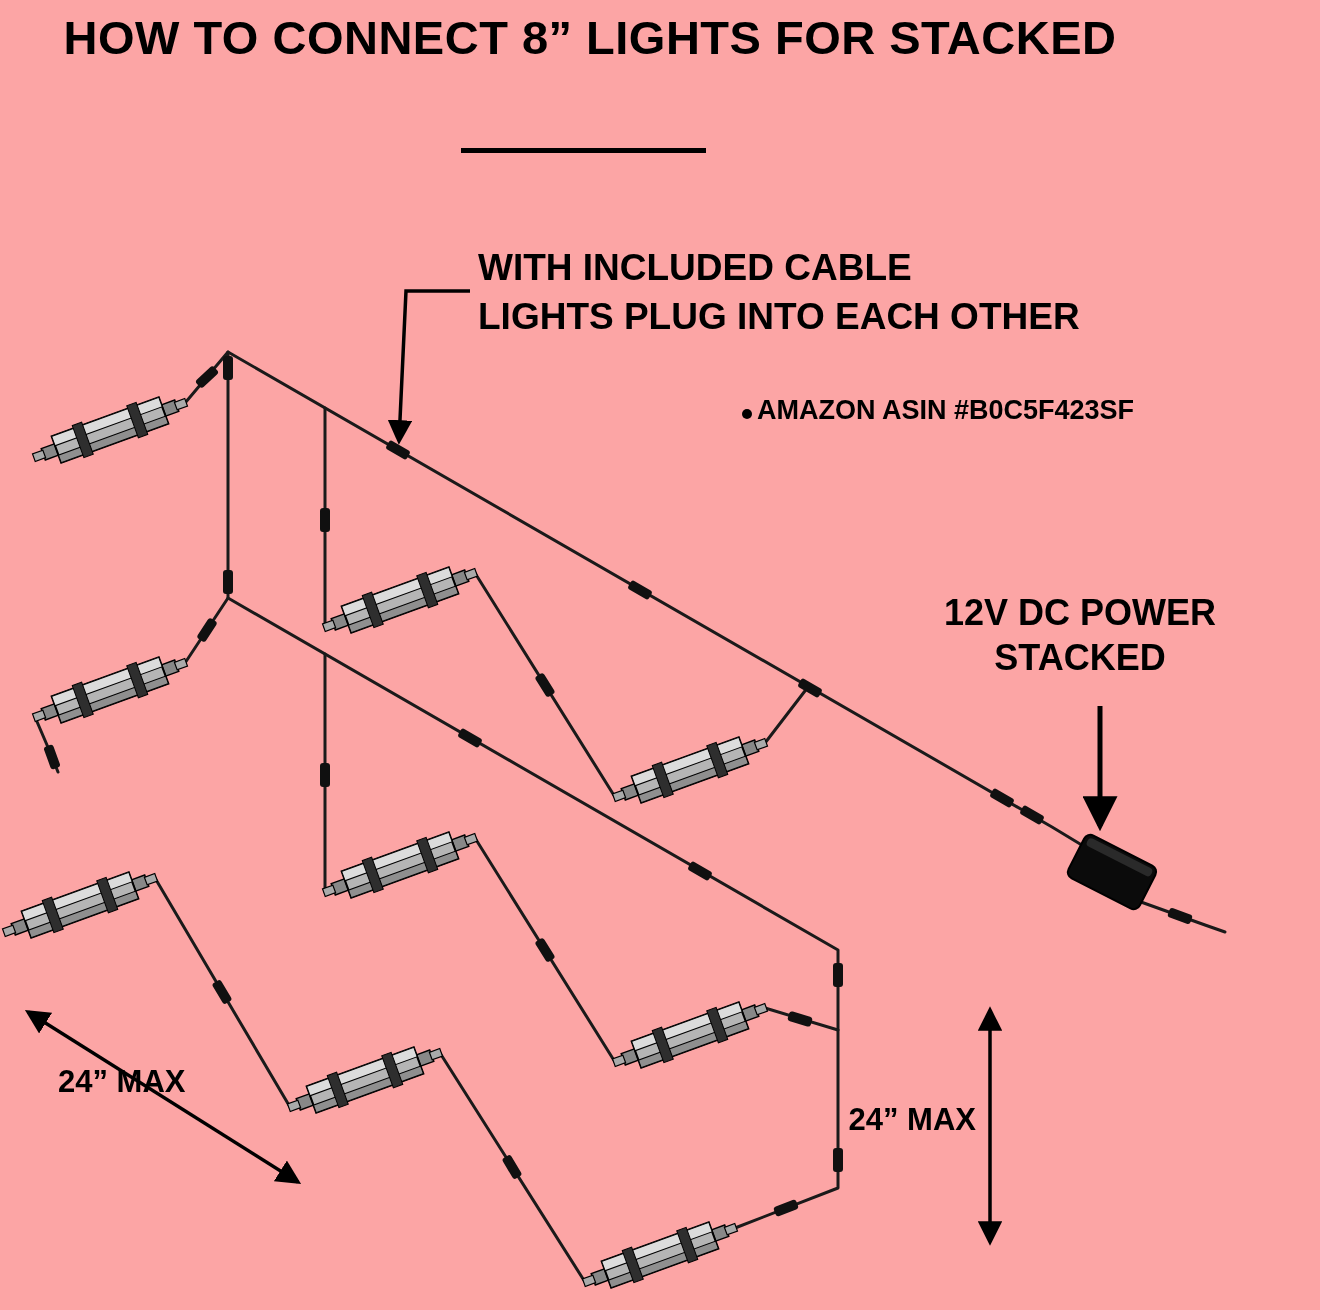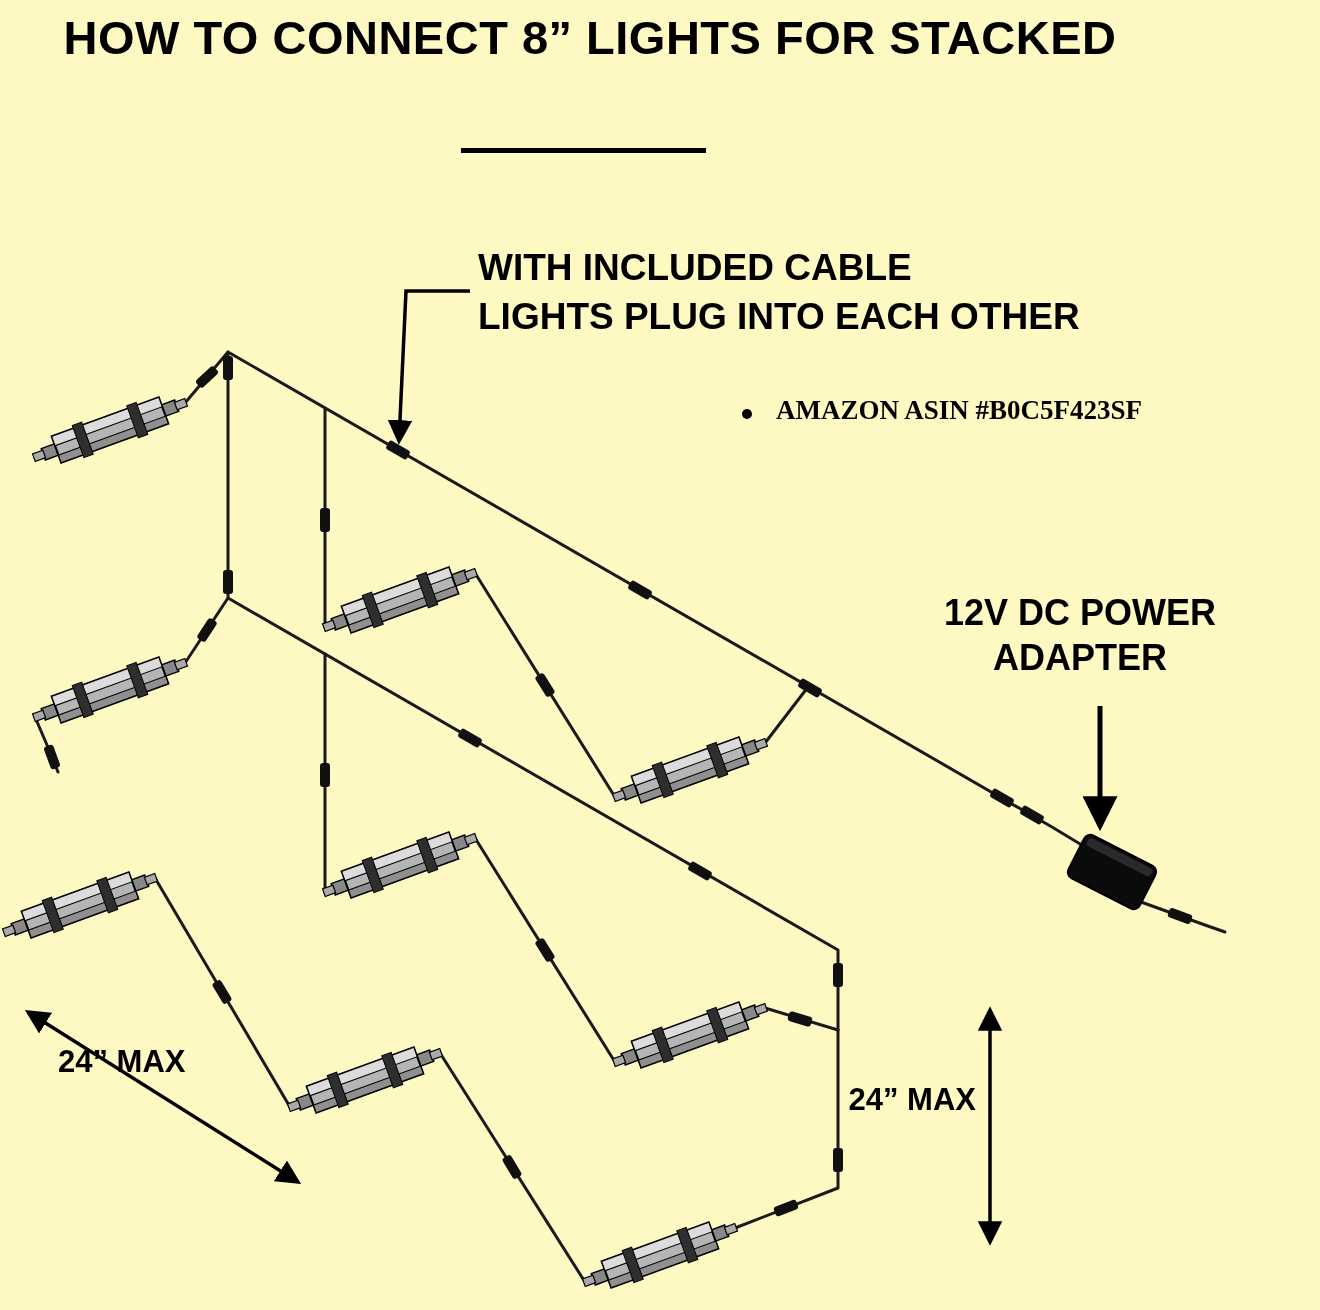--- a/index.html
+++ b/index.html
@@ -4,7 +4,7 @@
 <style>
   html,body{margin:0;padding:0;background:#fff;}
   #page{
-    position:relative;width:1320px;height:1310px;background:#fef9c3;overflow:hidden;
+    position:relative;width:1320px;height:1310px;background:#fca5a5;overflow:hidden;
     font-family:"Liberation Sans","DejaVu Sans",sans-serif;color:#000;
   }
   .abs{position:absolute;}

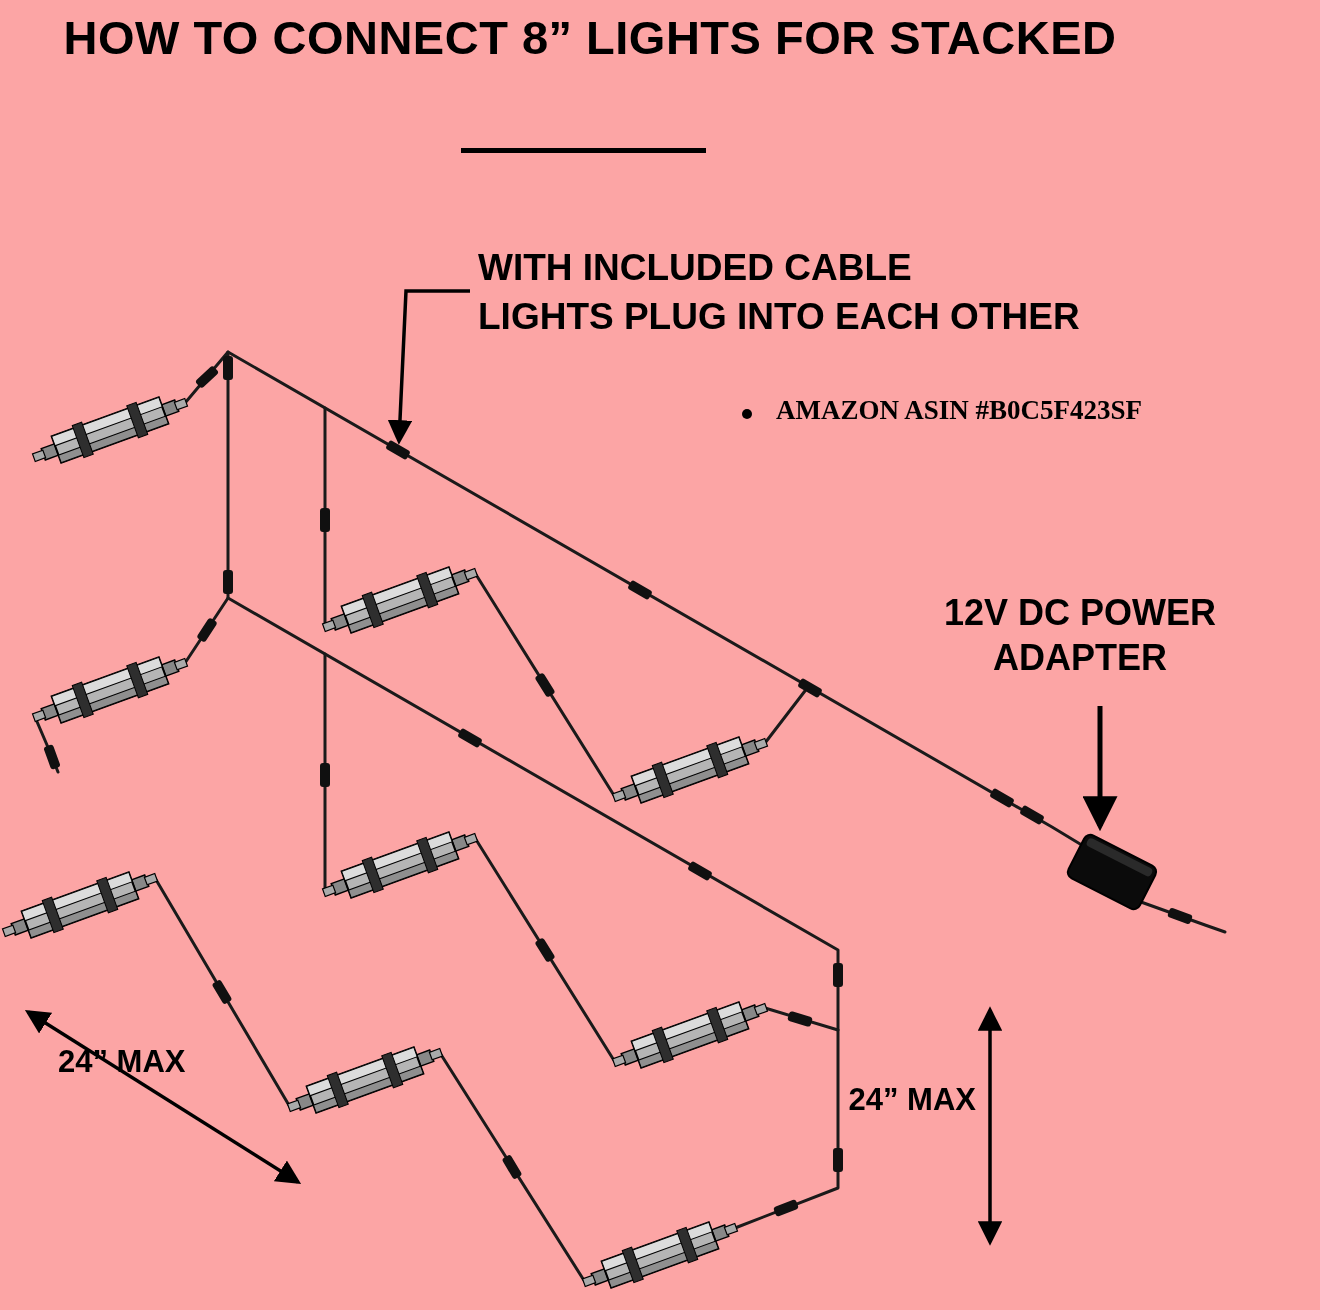--- a/index.html
+++ b/index.html
@@ -15,7 +15,7 @@
   .plug-note{left:478px;top:244px;font-weight:800;font-size:37px;line-height:1.32;}
   .plug-note div{white-space:nowrap;}
   .bullets{left:742px;top:392px;}
-  .bullet{display:flex;gap:24px;margin-bottom:22px;font-family:Liberation Serif, serif;}
+  .bullet{display:flex;gap:5px;margin-bottom:22px;}
   .bullet .dot{width:10px;height:10px;border-radius:50%;background:#000;margin-top:17px;flex:0 0 auto;}
   .bullet .btxt{font-weight:800;font-size:27px;line-height:1.35;white-space:nowrap;}
   .adapter-label{left:930px;top:590px;width:300px;text-align:center;font-weight:800;

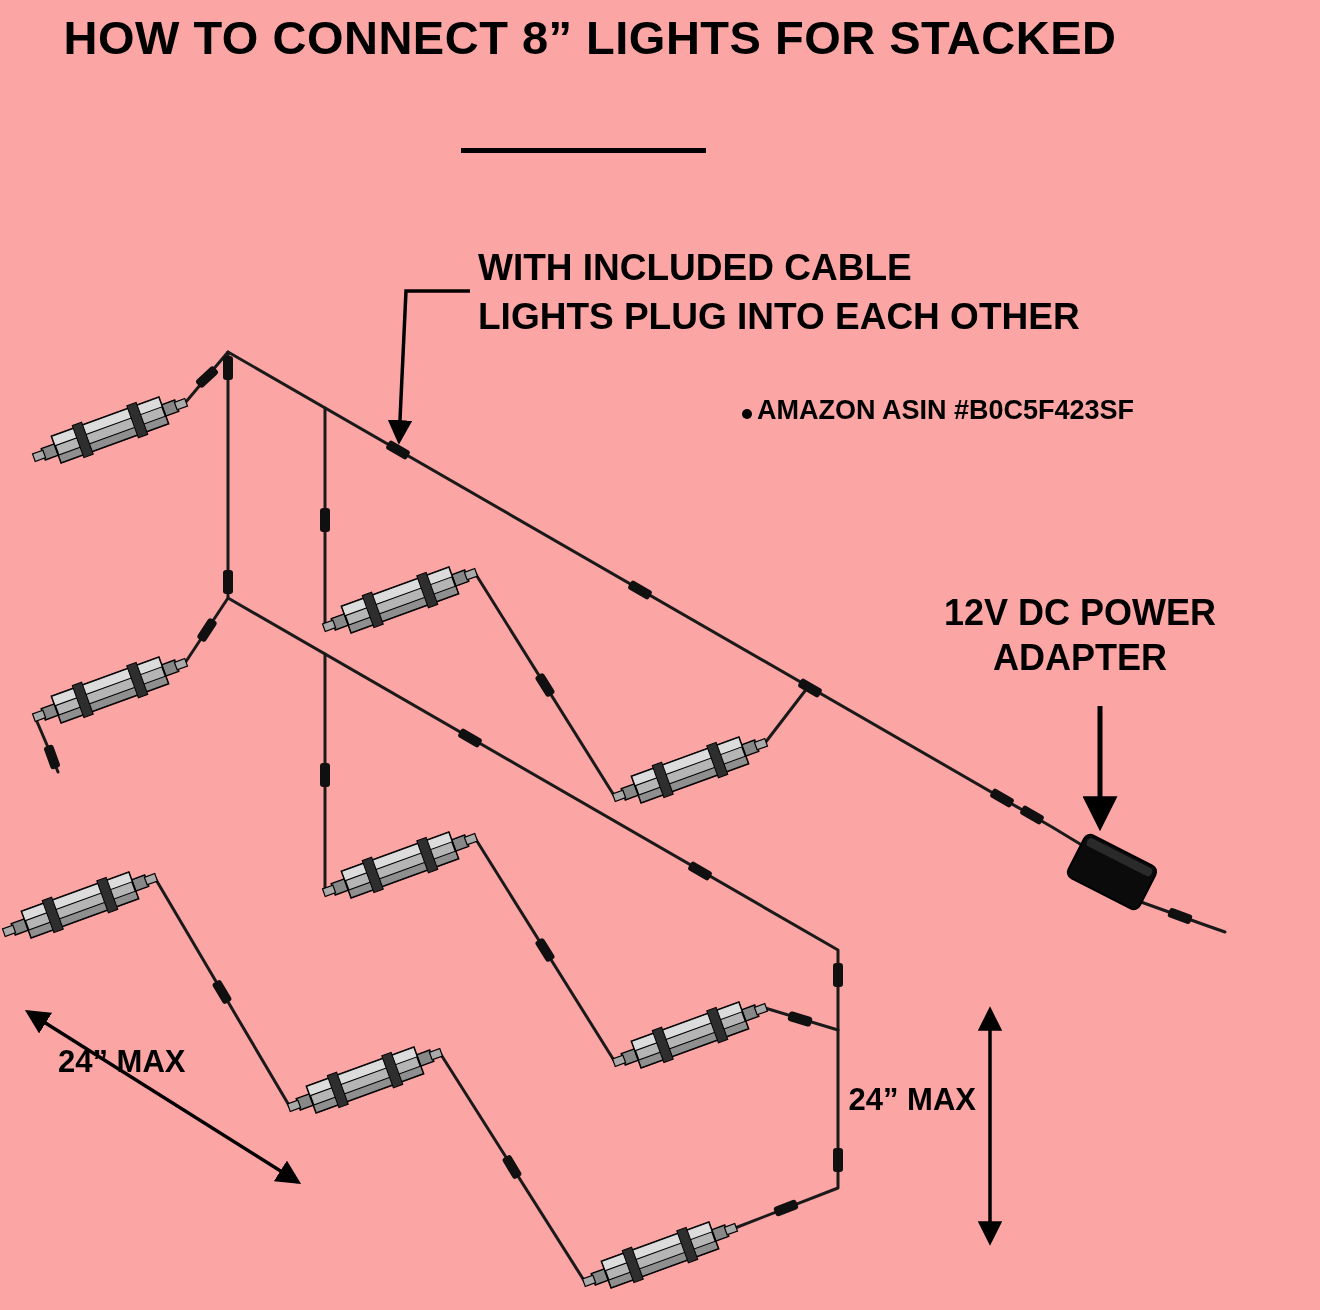--- a/index.html
+++ b/index.html
@@ -149,7 +149,7 @@
 
   <div class="abs adapter-label">
     <div>12V DC POWER</div>
-    <div>ADAPTER</div>
+    <div>STACKED</div>
   </div>
 
   <div class="abs measure measure-left">24” MAX</div>

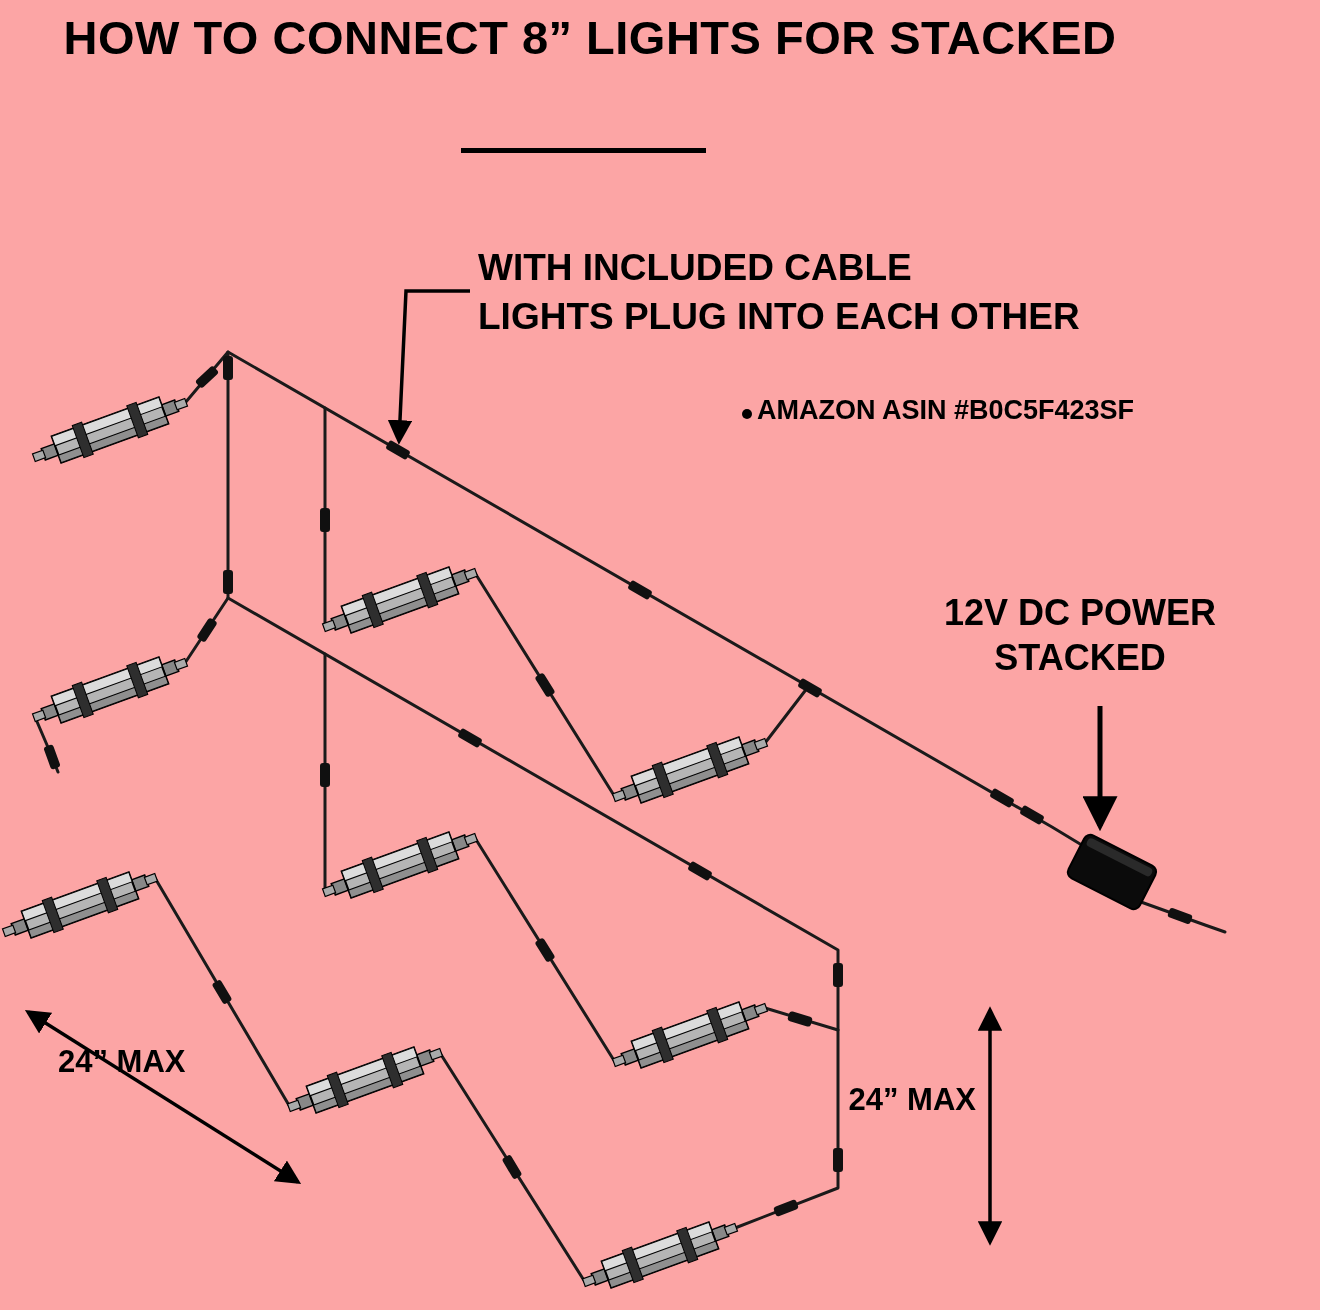--- a/index.html
+++ b/index.html
@@ -20,7 +20,7 @@
   .bullet .btxt{font-weight:800;font-size:27px;line-height:1.35;white-space:nowrap;}
   .adapter-label{left:930px;top:590px;width:300px;text-align:center;font-weight:800;
     font-size:36px;line-height:1.25;}
-  .measure{font-weight:800;font-size:31px;white-space:nowrap;}
+  .measure{font-weight:800;font-size:31px;white-space:nowrap;margin-top:20px;}
   .measure-left{left:58px;top:1044px;}
   .measure-right{left:768px;top:1082px;width:208px;text-align:right;}
   svg{position:absolute;left:0;top:0;}

